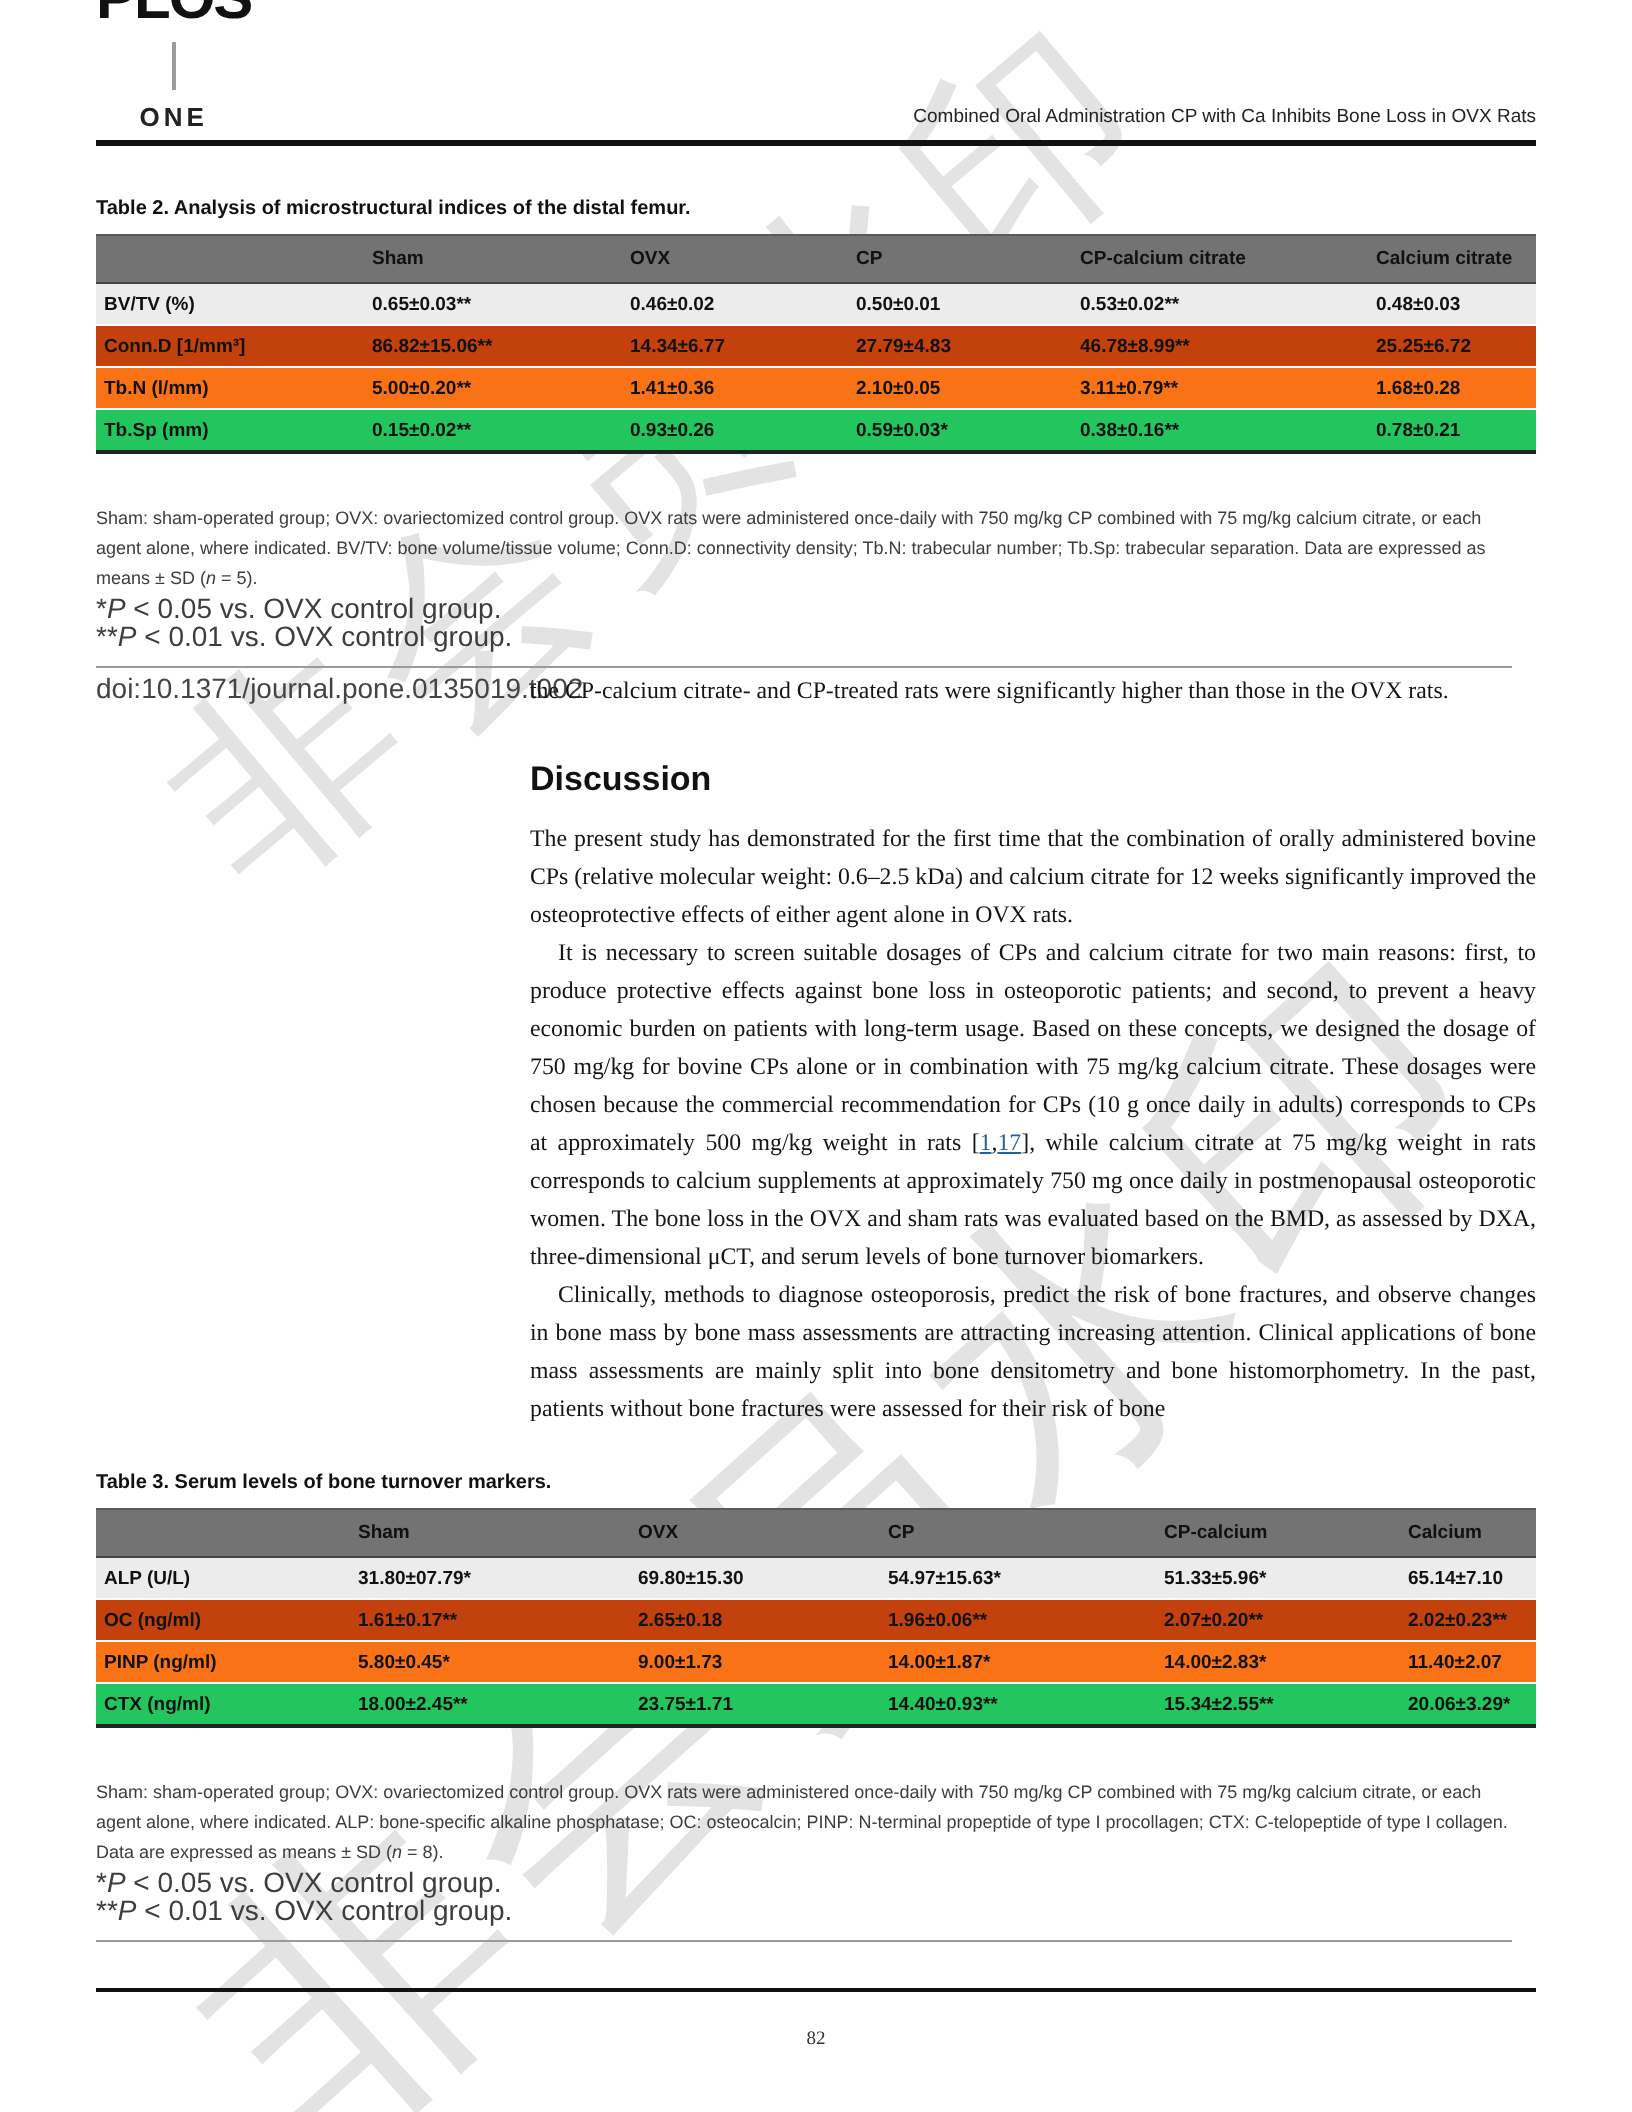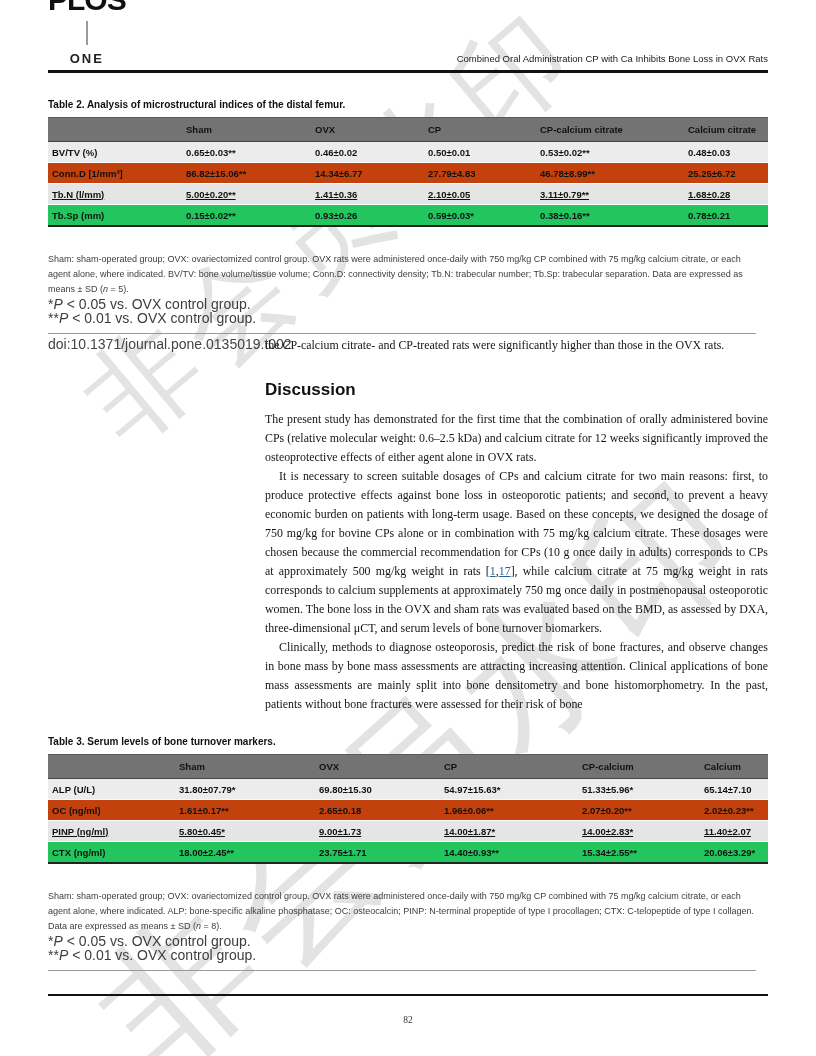--- a/index.html
+++ b/index.html
@@ -39,7 +39,7 @@
              padding:4.5px 4px; border-bottom:1px solid #fff; overflow:hidden; }
   tr.r1 td { background:#ececec; }
   tr.r2 td { background:#c2410c; }
-  tr.r3 td { background:#e5e5e5;text-decoration:underline; }
+  tr.r3 td { background:#f97316; }
   tr.r4 td { background:#22c55e; }
   .table-note { margin-top:25px; font-size:9px; line-height:15px; color:#3d3d3d; }
   .table-fn { font-size:14px; line-height:14px; color:#3d3d3d; }

